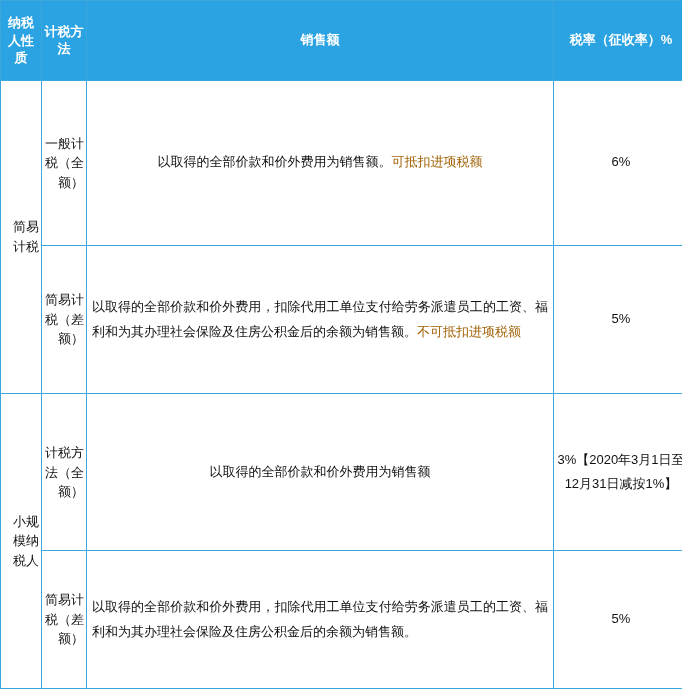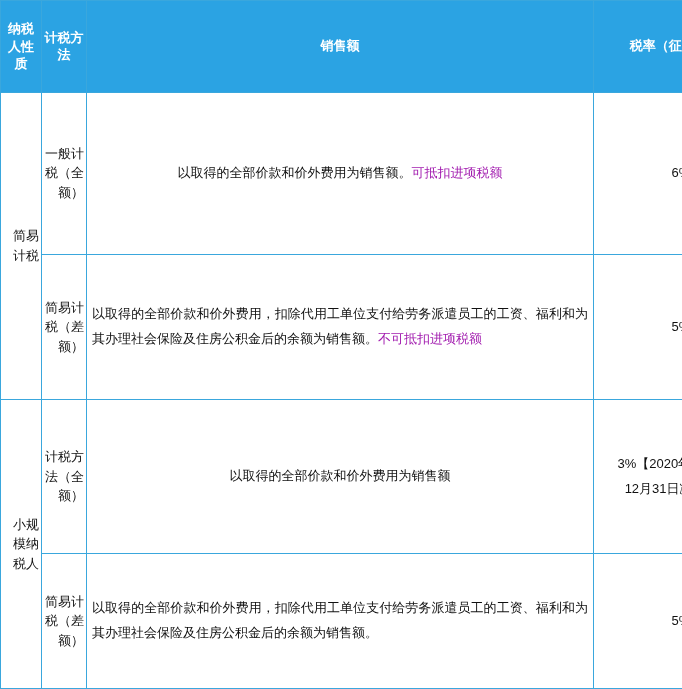--- a/index.html
+++ b/index.html
@@ -35,7 +35,7 @@
   }
   th.col-nature {
     width: 36px;
-    padding: 19px 2px;
+    padding: 13px 2px;
     line-height: 1.35;
   }
   th.col-method {

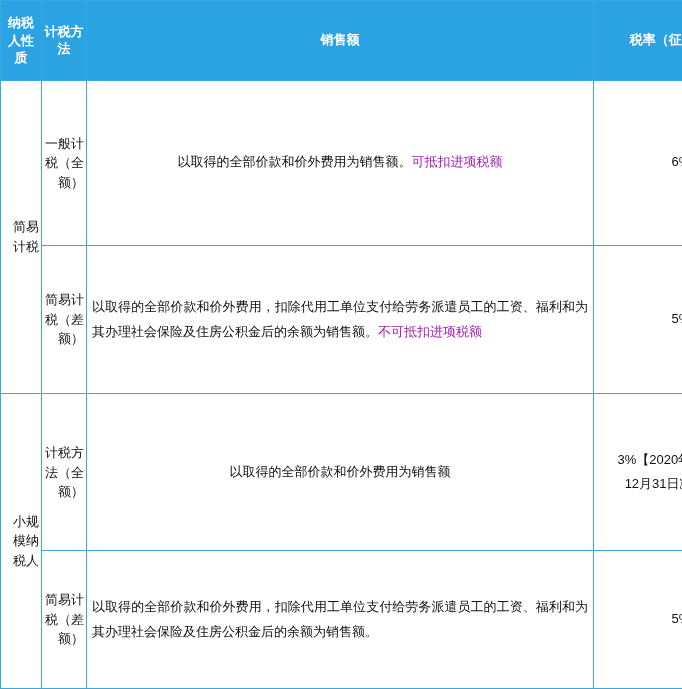--- a/index.html
+++ b/index.html
@@ -22,7 +22,7 @@
   .tax-table td, .tax-table th {
     border: 1px solid #3aa7dd;
     vertical-align: middle;
-    padding: 4px 20px;
+    padding: 4px 0;
     font-size: 13px;
     line-height: 1.55;
   }

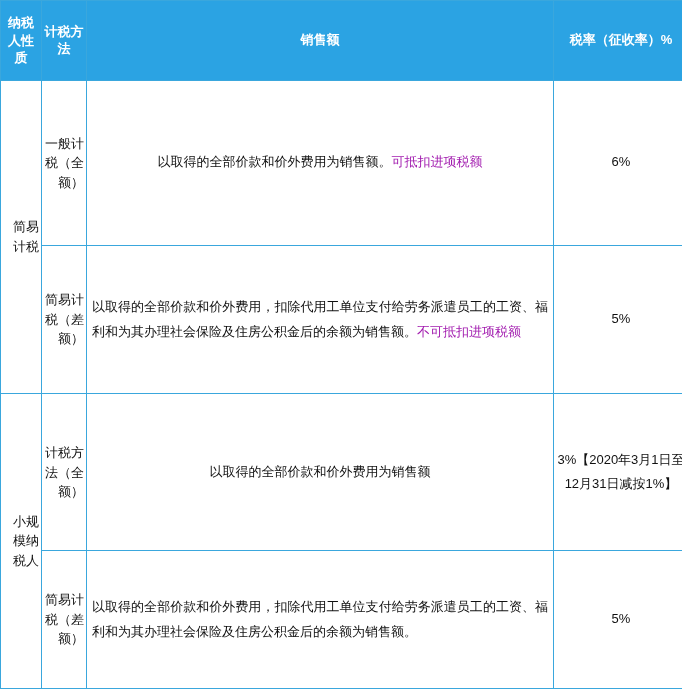--- a/index.html
+++ b/index.html
@@ -78,7 +78,7 @@
     color: #111;
   }
   .hl {
-    color: #a21caf;
+    color: #a16207;
   }
 </style>
 </head>

